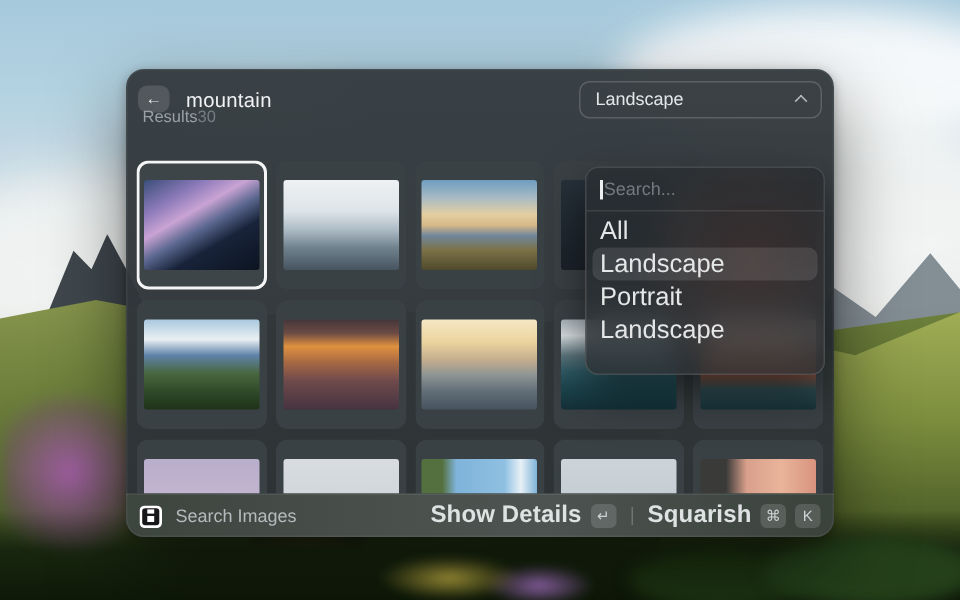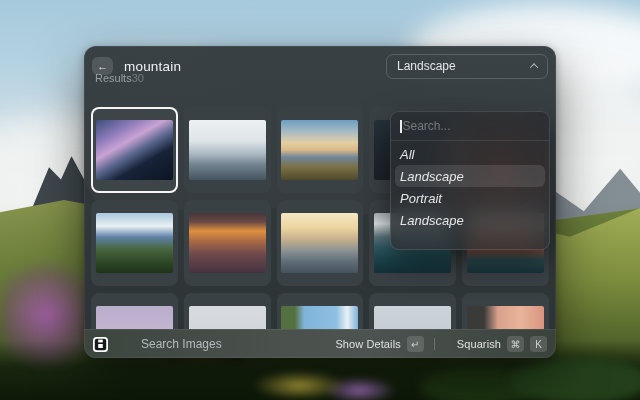--- a/index.html
+++ b/index.html
@@ -78,7 +78,7 @@
   .dd-section{font-size:10.5px;color:#8d9397;padding:8px 9px 3px 9px;}
   .dd-options{display:flex;flex-direction:column;padding:2px 4px 5px 4px;}
   .dd-opt{height:22px;display:flex;align-items:center;border-radius:6px;padding:0 5px;
-    font-size:13px;color:#e4e6e7;font-style:italic;}
+    font-size:17px;color:#e4e6e7;}
   .dd-opt.selected{background:rgba(255,255,255,.11);}
 
   .footer{position:absolute;left:0;right:0;bottom:0;height:29px;

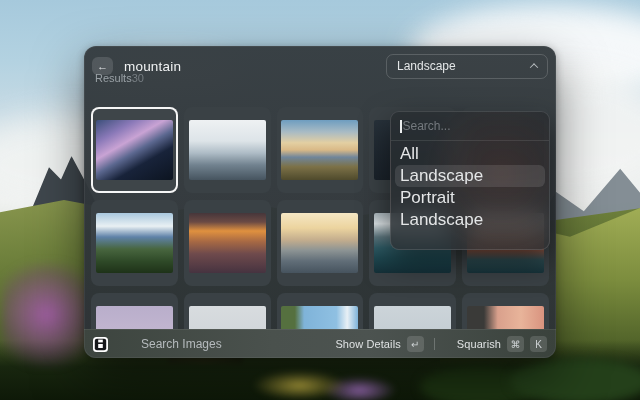--- a/index.html
+++ b/index.html
@@ -84,7 +84,7 @@
   .footer{position:absolute;left:0;right:0;bottom:0;height:29px;
     background:linear-gradient(90deg,#3d453f 0%,#4a514d 40%,#4c5350 60%,#3a423c 100%);
     border-top:1px solid rgba(255,255,255,.07);
-    display:flex;align-items:center;padding:0 9px;gap:24px;}
+    display:flex;align-items:center;padding:0 9px;}
   .app-name{margin-left:9px;font-size:12px;color:#b5babd;}
   .footer-right{margin-left:auto;display:flex;align-items:center;}
   .action-label{font-size:11px;font-weight:400;color:#dfe2e3;letter-spacing:.1px;margin-left:12px;}

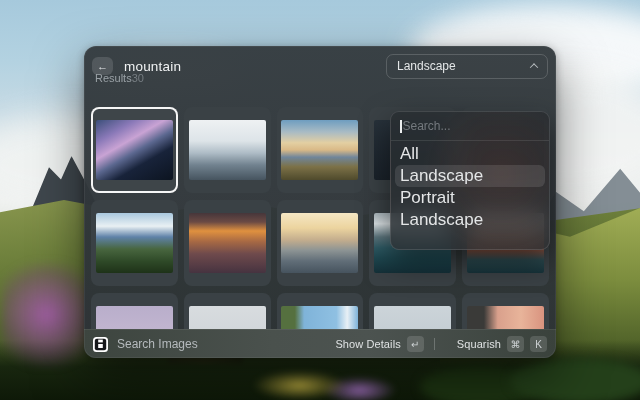--- a/index.html
+++ b/index.html
@@ -87,7 +87,7 @@
     display:flex;align-items:center;padding:0 9px;}
   .app-name{margin-left:9px;font-size:12px;color:#b5babd;}
   .footer-right{margin-left:auto;display:flex;align-items:center;}
-  .action-label{font-size:11px;font-weight:400;color:#dfe2e3;letter-spacing:.1px;margin-left:12px;}
+  .action-label{font-size:16px;font-weight:700;color:#dfe2e3;letter-spacing:.1px;}
   .key{min-width:17px;height:16px;border-radius:4px;background:rgba(255,255,255,.14);
     color:#ced2d4;font-size:10px;display:flex;align-items:center;justify-content:center;
     margin-left:6px;padding:0 3px;}

